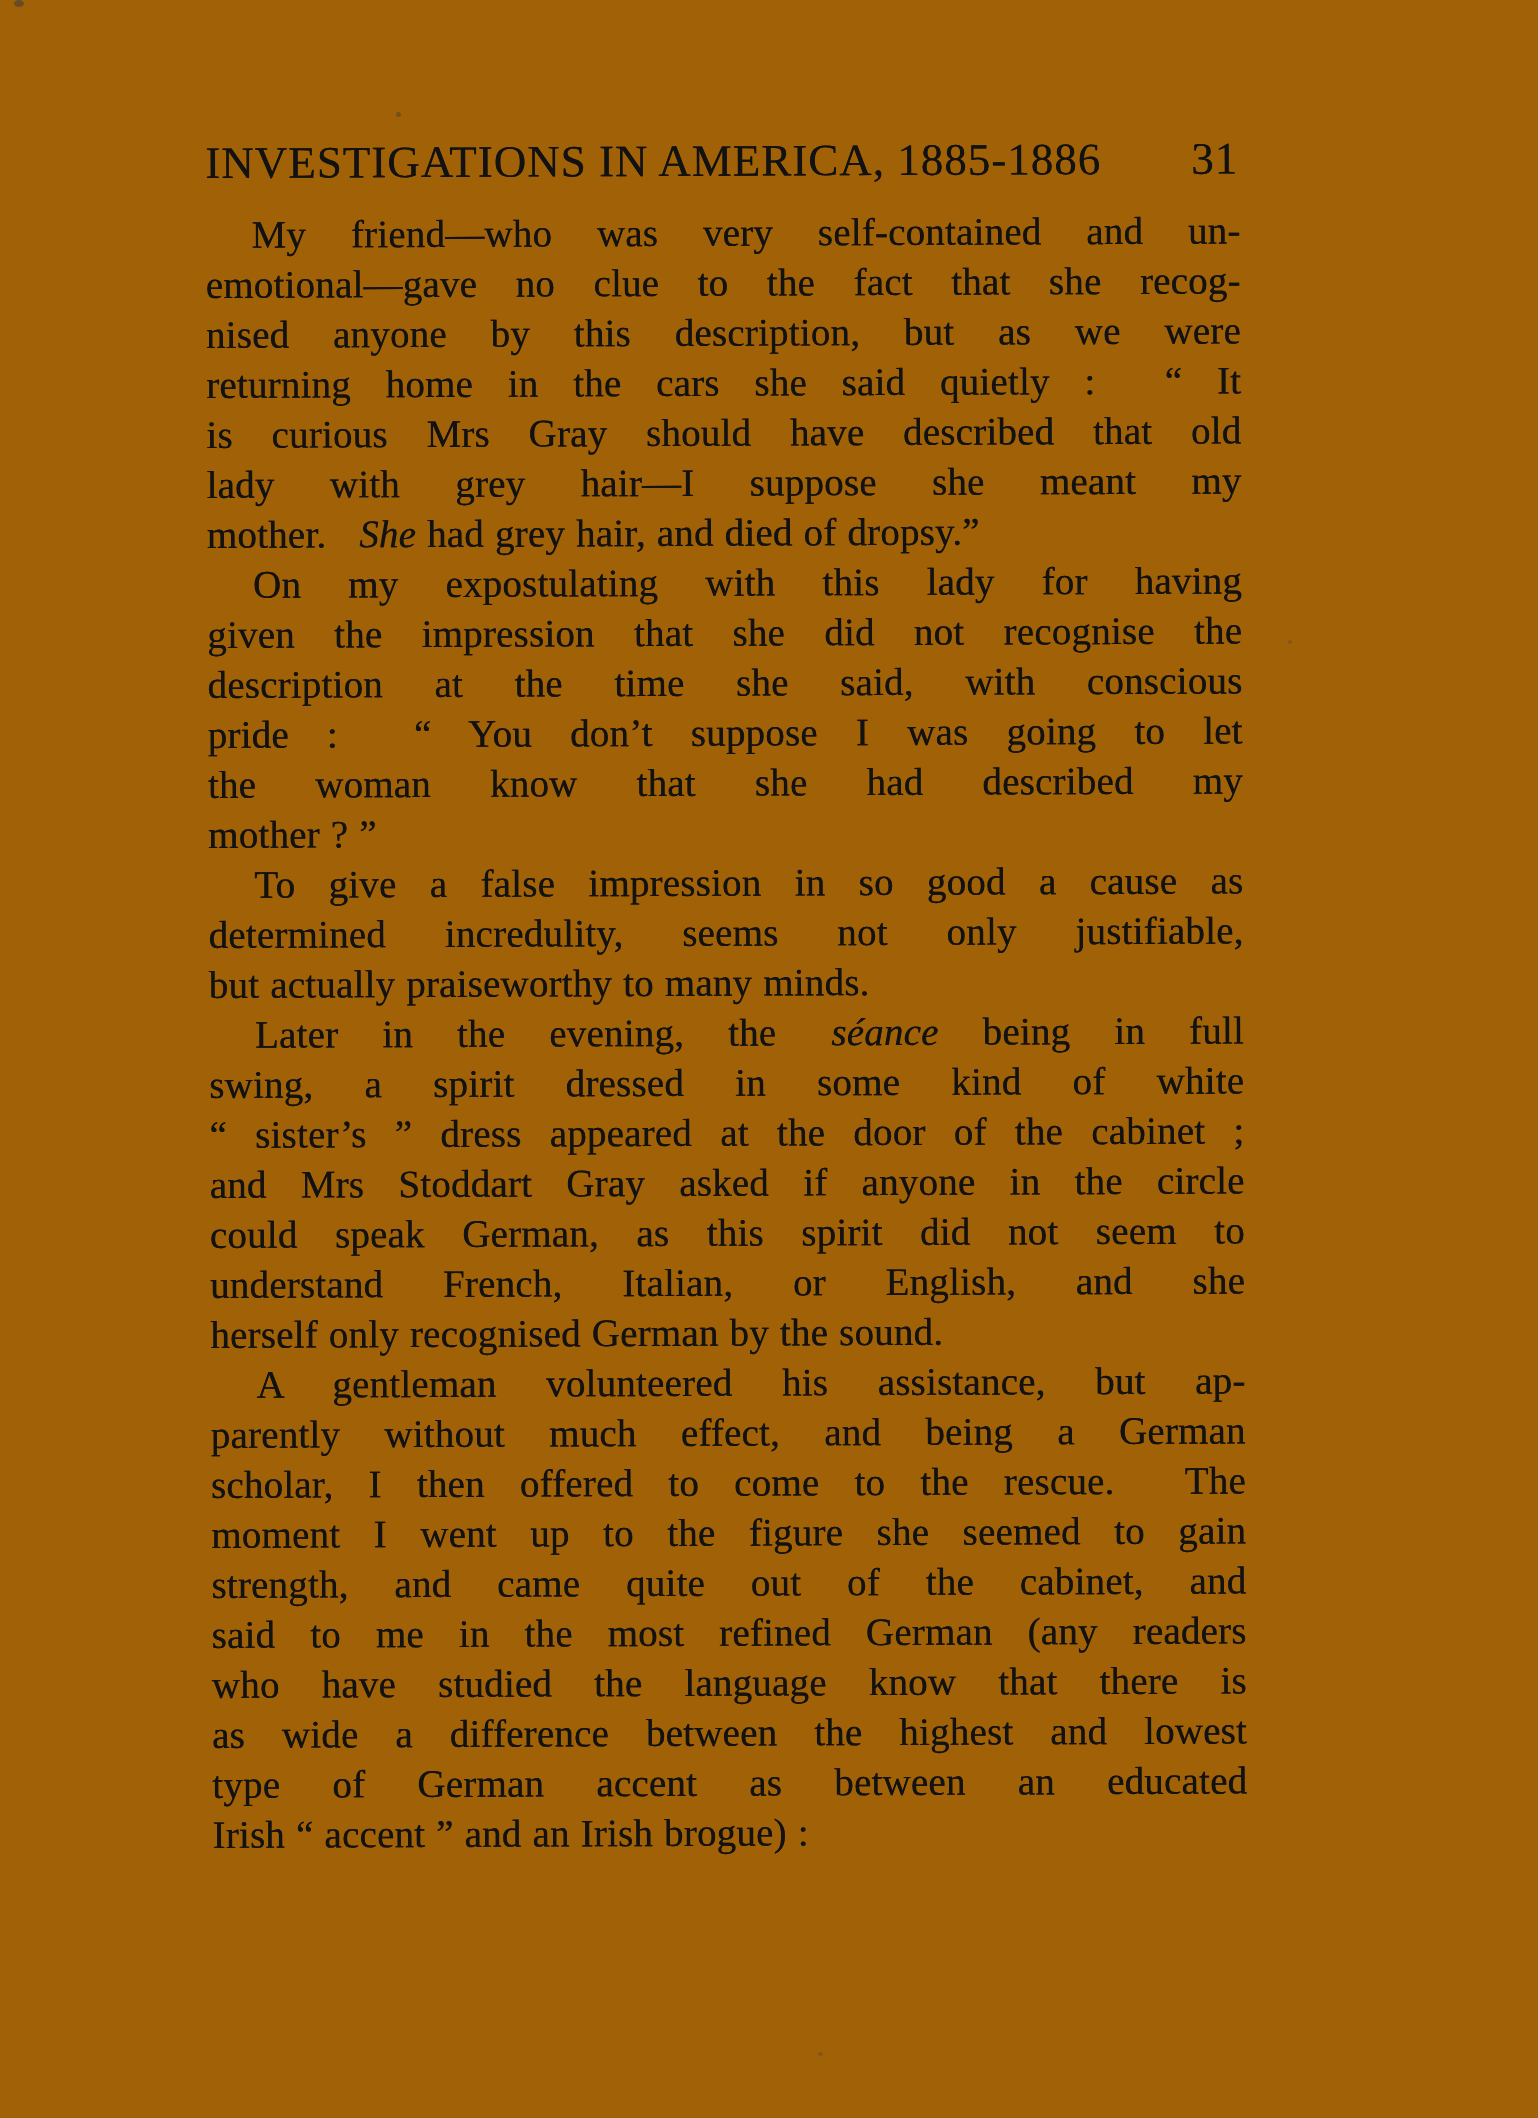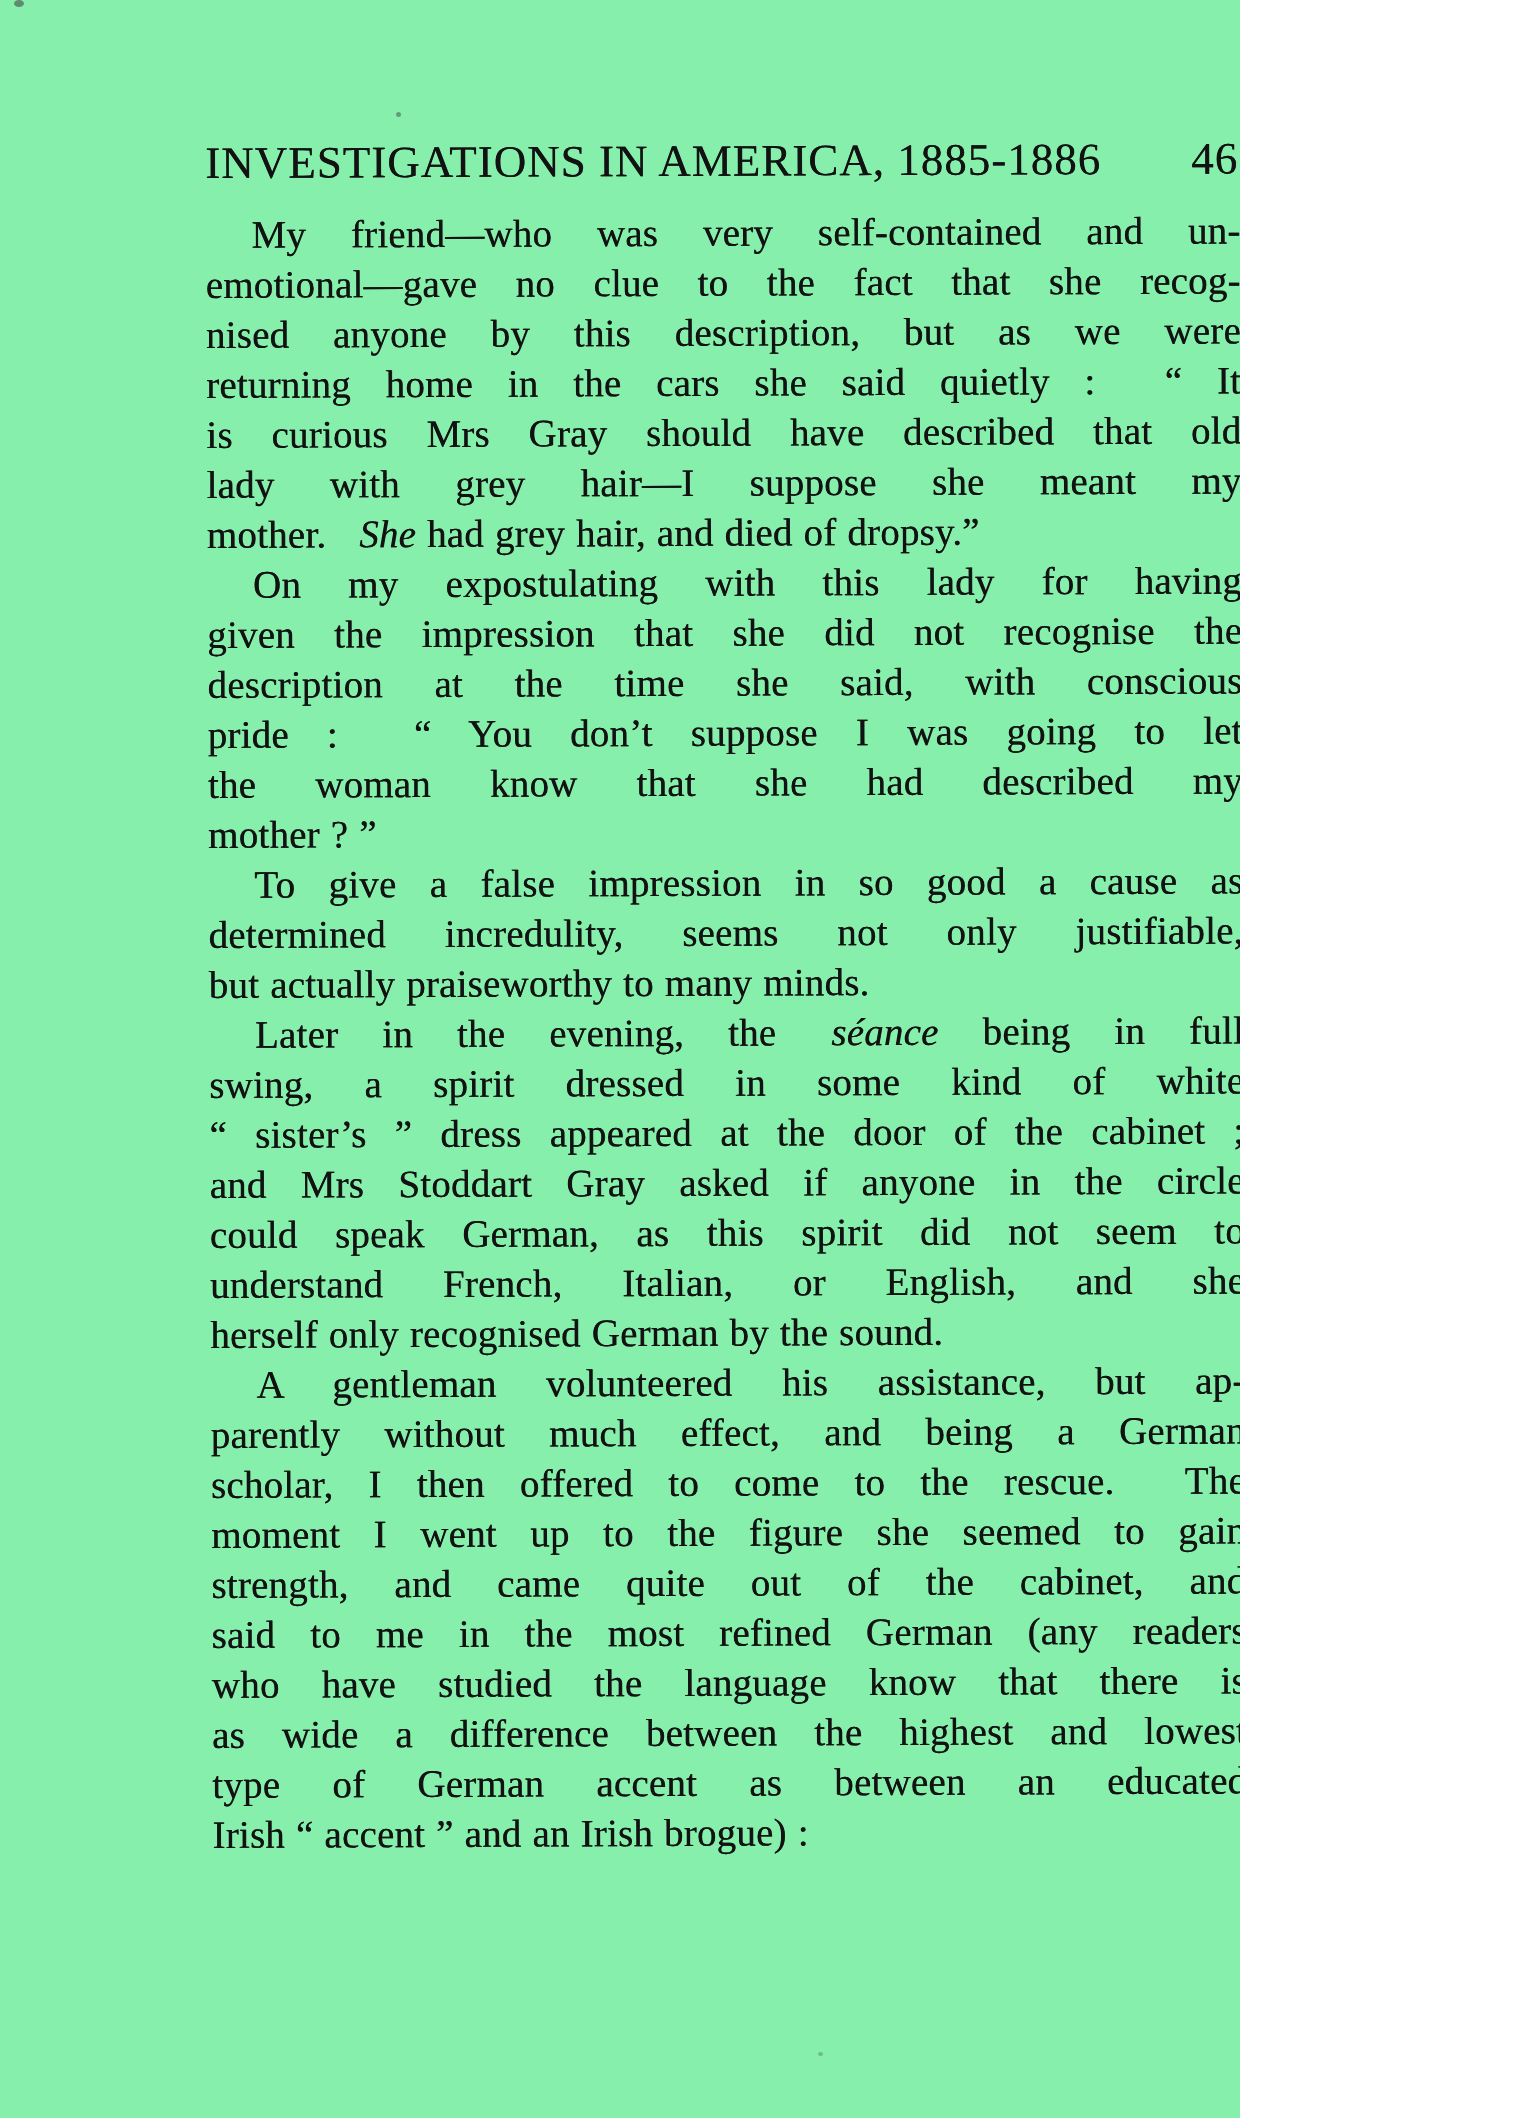--- a/index.html
+++ b/index.html
@@ -15,9 +15,9 @@
   }
   .page {
     position: relative;
-    width: 1240px;
+    width: 1538px;
     height: 2118px;
-    background: #86efac;
+    background: #a16207;
     overflow: hidden;
   }
   .content {

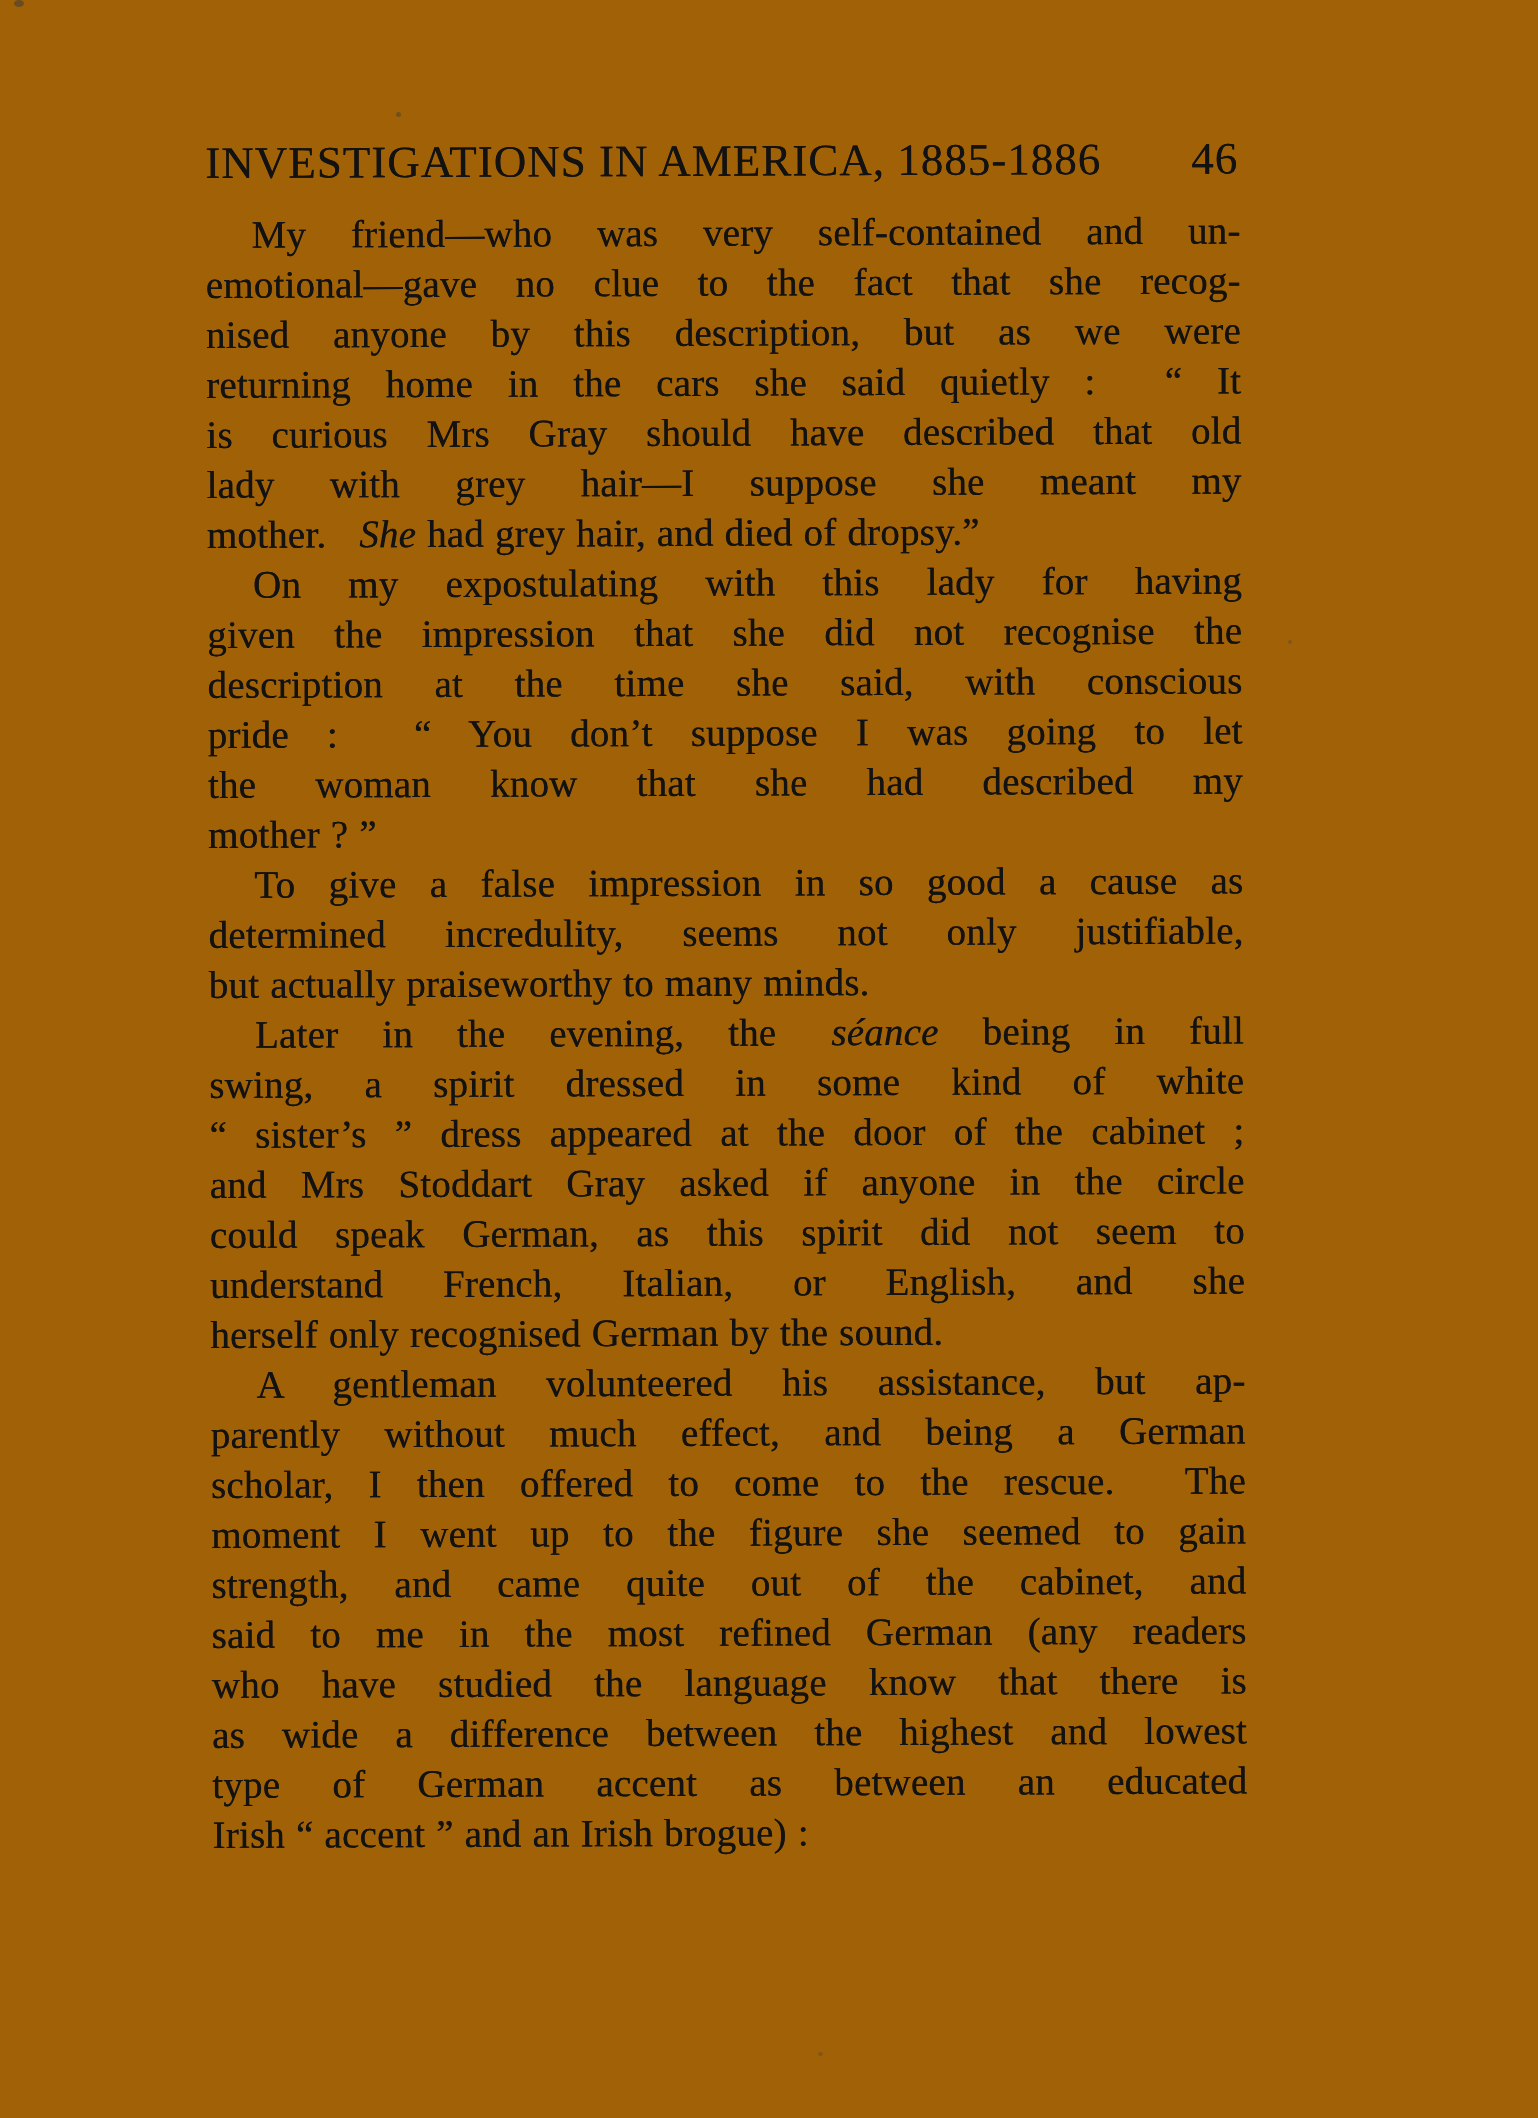--- a/index.html
+++ b/index.html
@@ -88,7 +88,7 @@
 
     <header class="running-head">
       <span class="rh-title">INVESTIGATIONS IN AMERICA, 1885-1886</span>
-      <span class="rh-page">46</span>
+      <span class="rh-page">31</span>
     </header>
 
     <section class="body-text">

